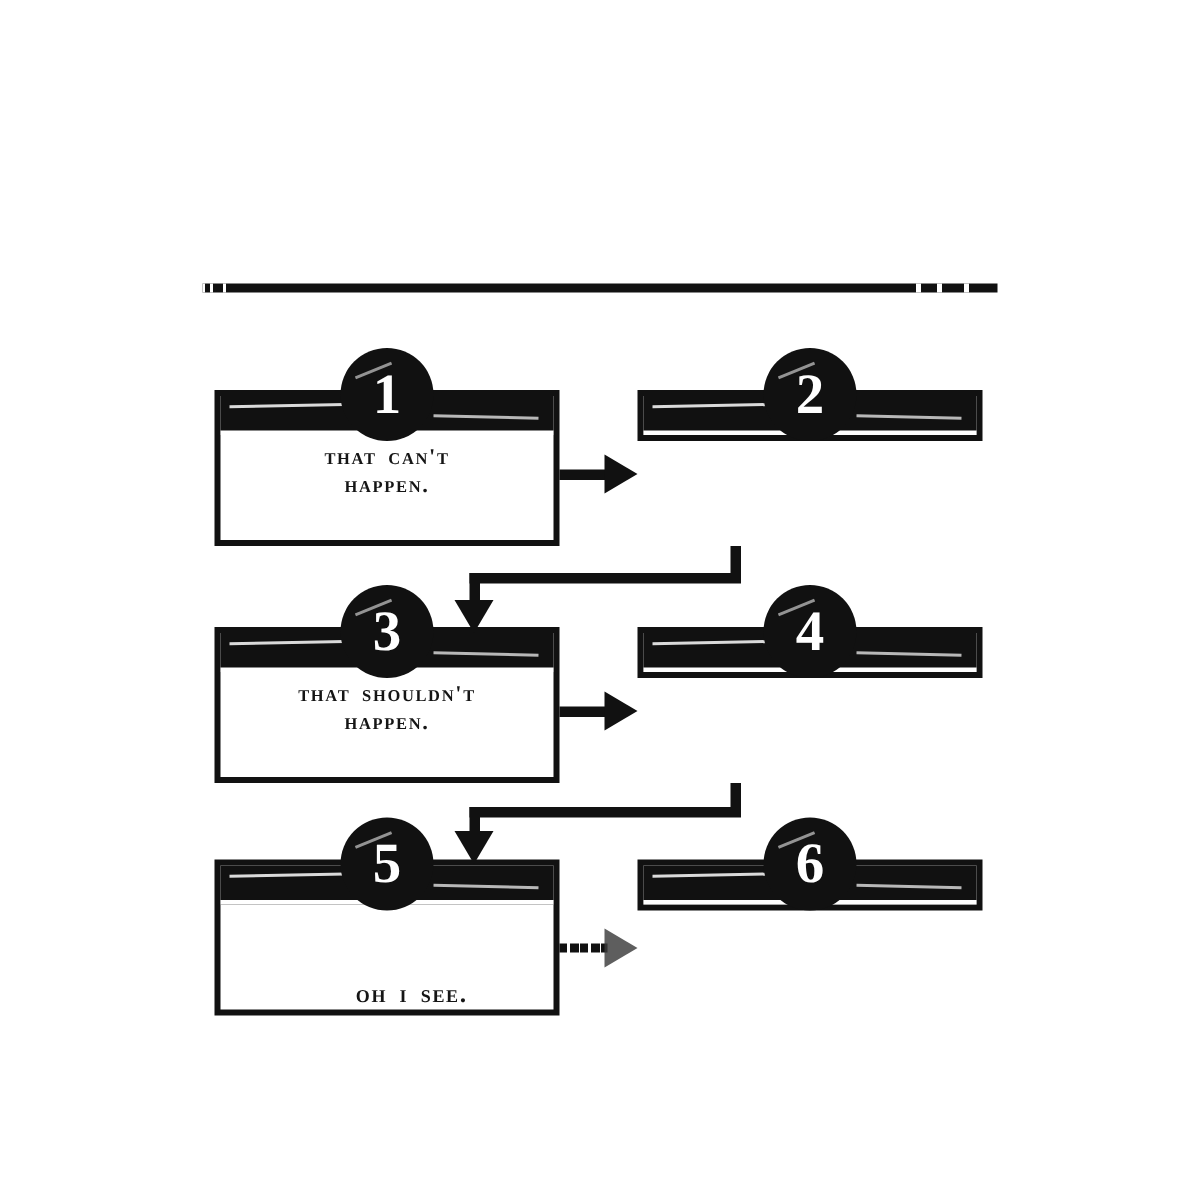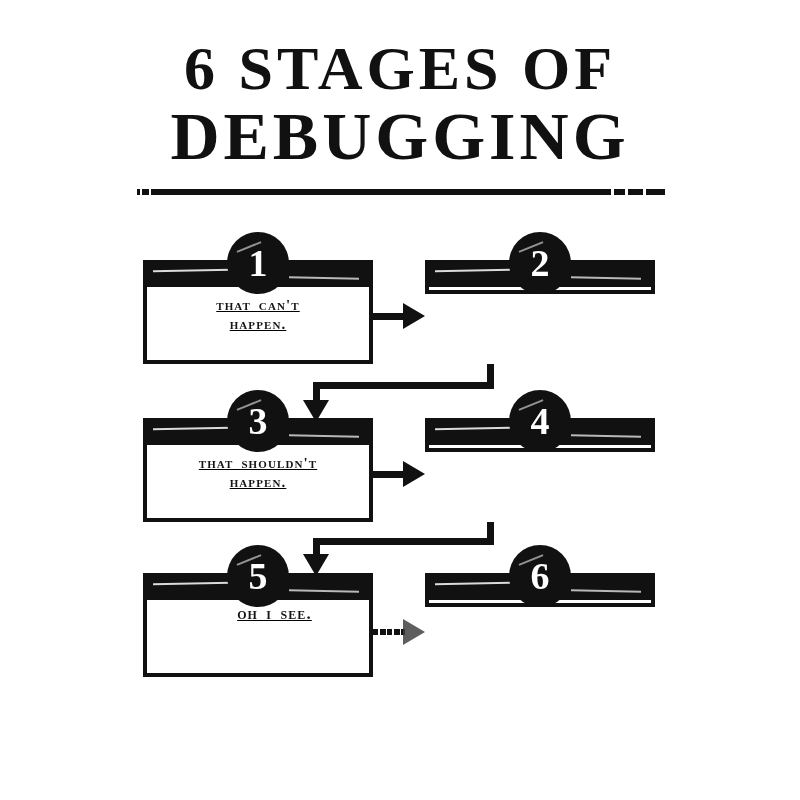--- a/index.html
+++ b/index.html
@@ -173,10 +173,6 @@
 
 <div id="poster">
 
-  <div class="title-block">
-    <div class="title-line l1">6 STAGES OF</div>
-    <div class="title-line l2">DEBUGGING</div>
-  </div>
   <div class="title-rule"></div>
 
   <div class="flow">

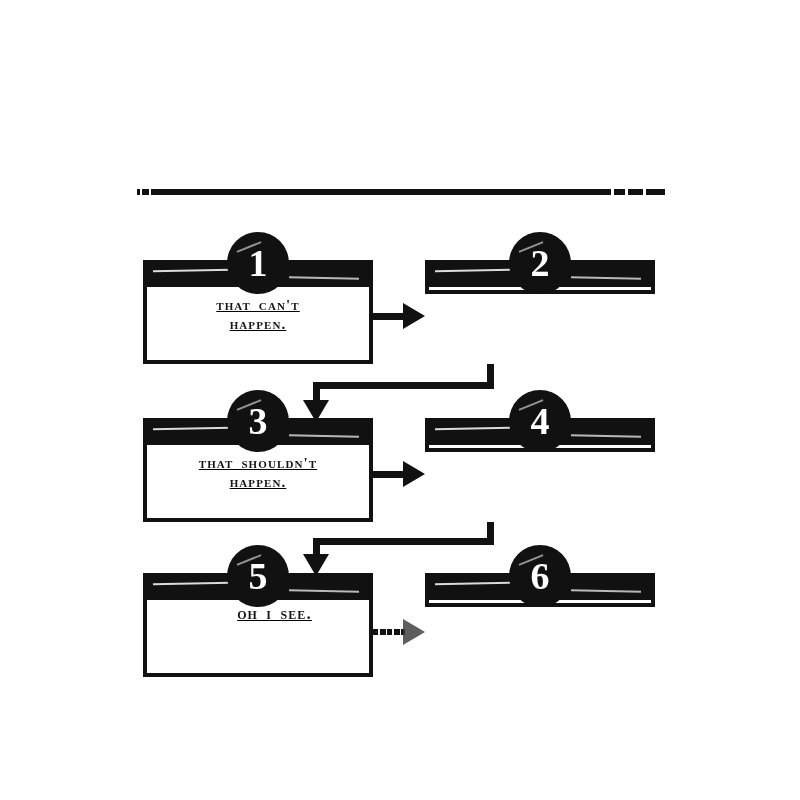--- a/index.html
+++ b/index.html
@@ -93,7 +93,6 @@
     align-items:flex-start;
     justify-content:center;
     padding-top:6px;
-    text-decoration:underline;
   }
   .node.single .body { align-items:flex-start; padding-top:0;padding-left:33px; }
 

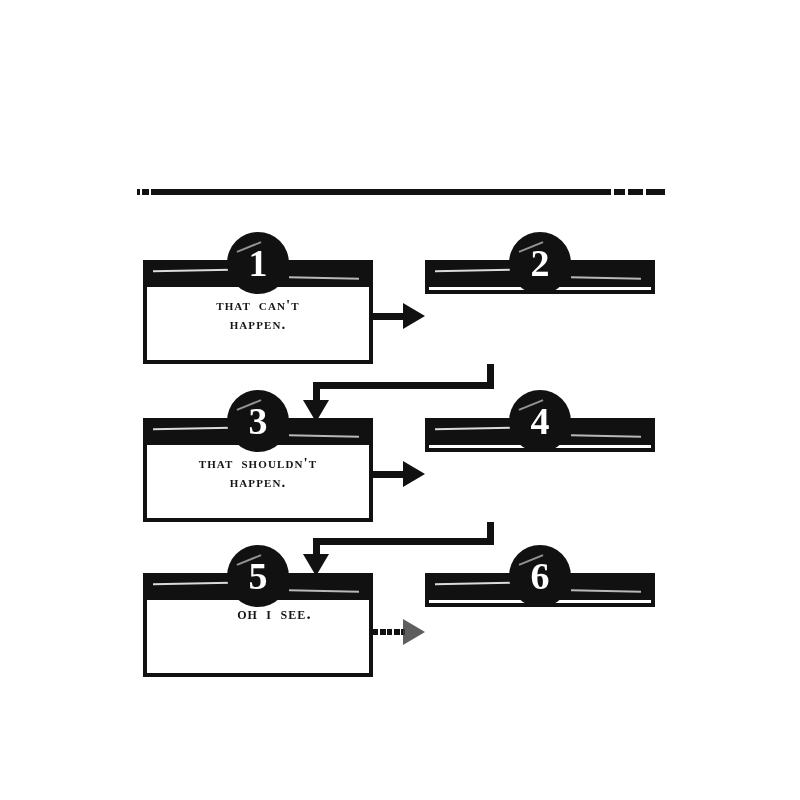--- a/index.html
+++ b/index.html
@@ -94,7 +94,7 @@
     justify-content:center;
     padding-top:6px;
   }
-  .node.single .body { align-items:flex-start; padding-top:0;padding-left:33px; }
+  .node.single .body { align-items:flex-end; padding-top:0;padding-left:33px; }
 
   .caption {
     text-align:center;

